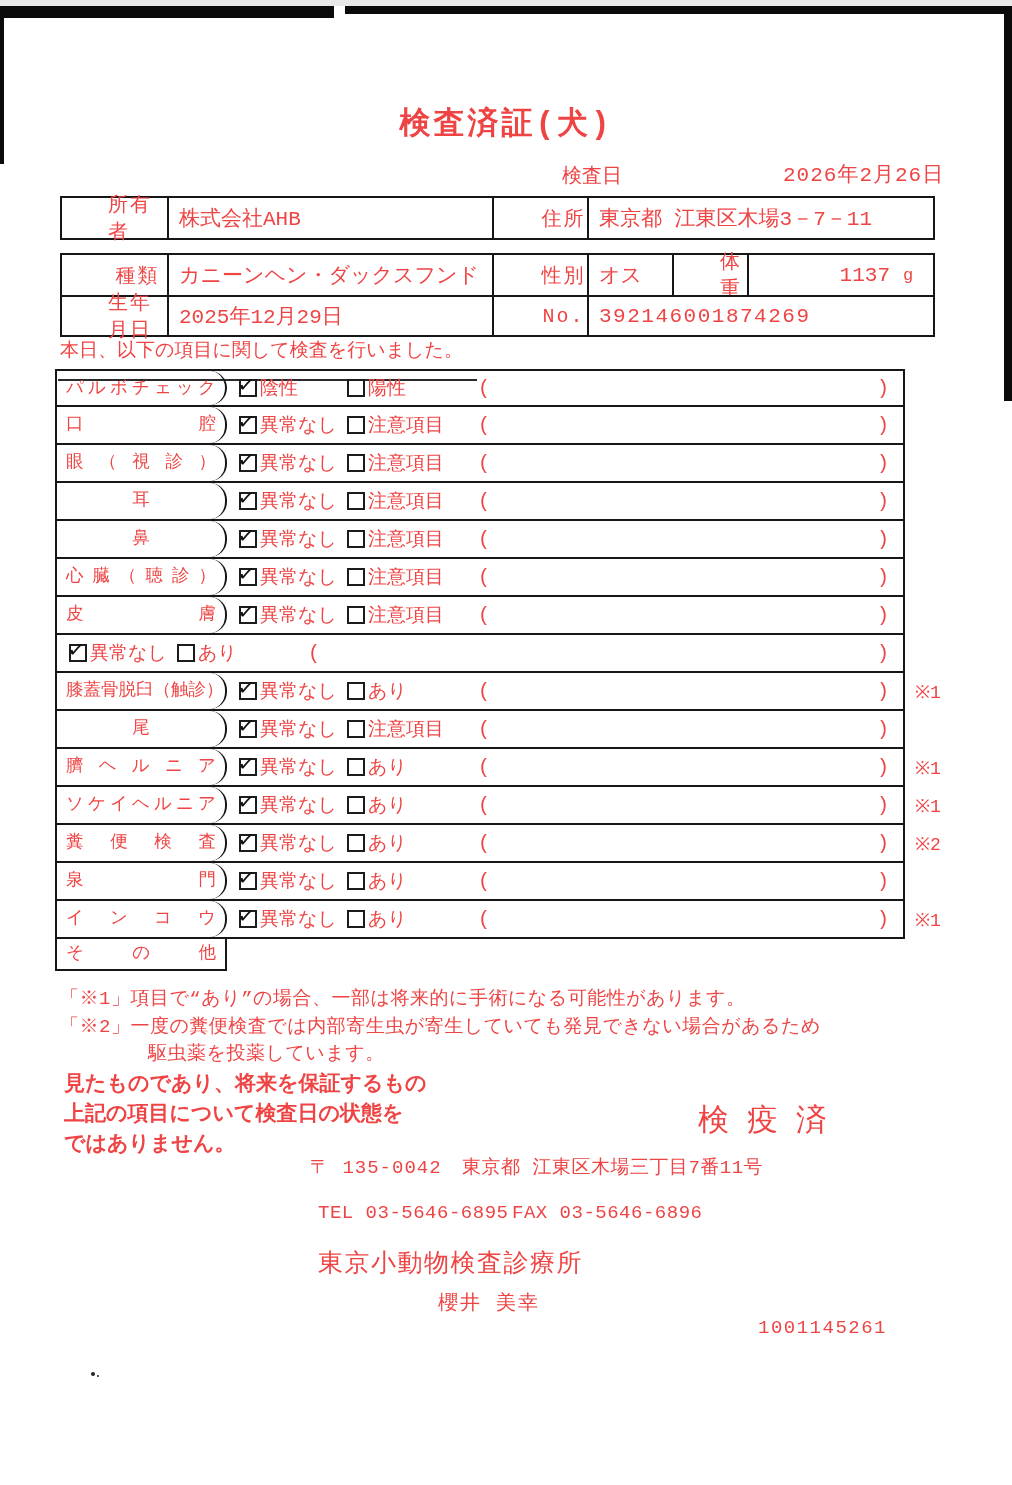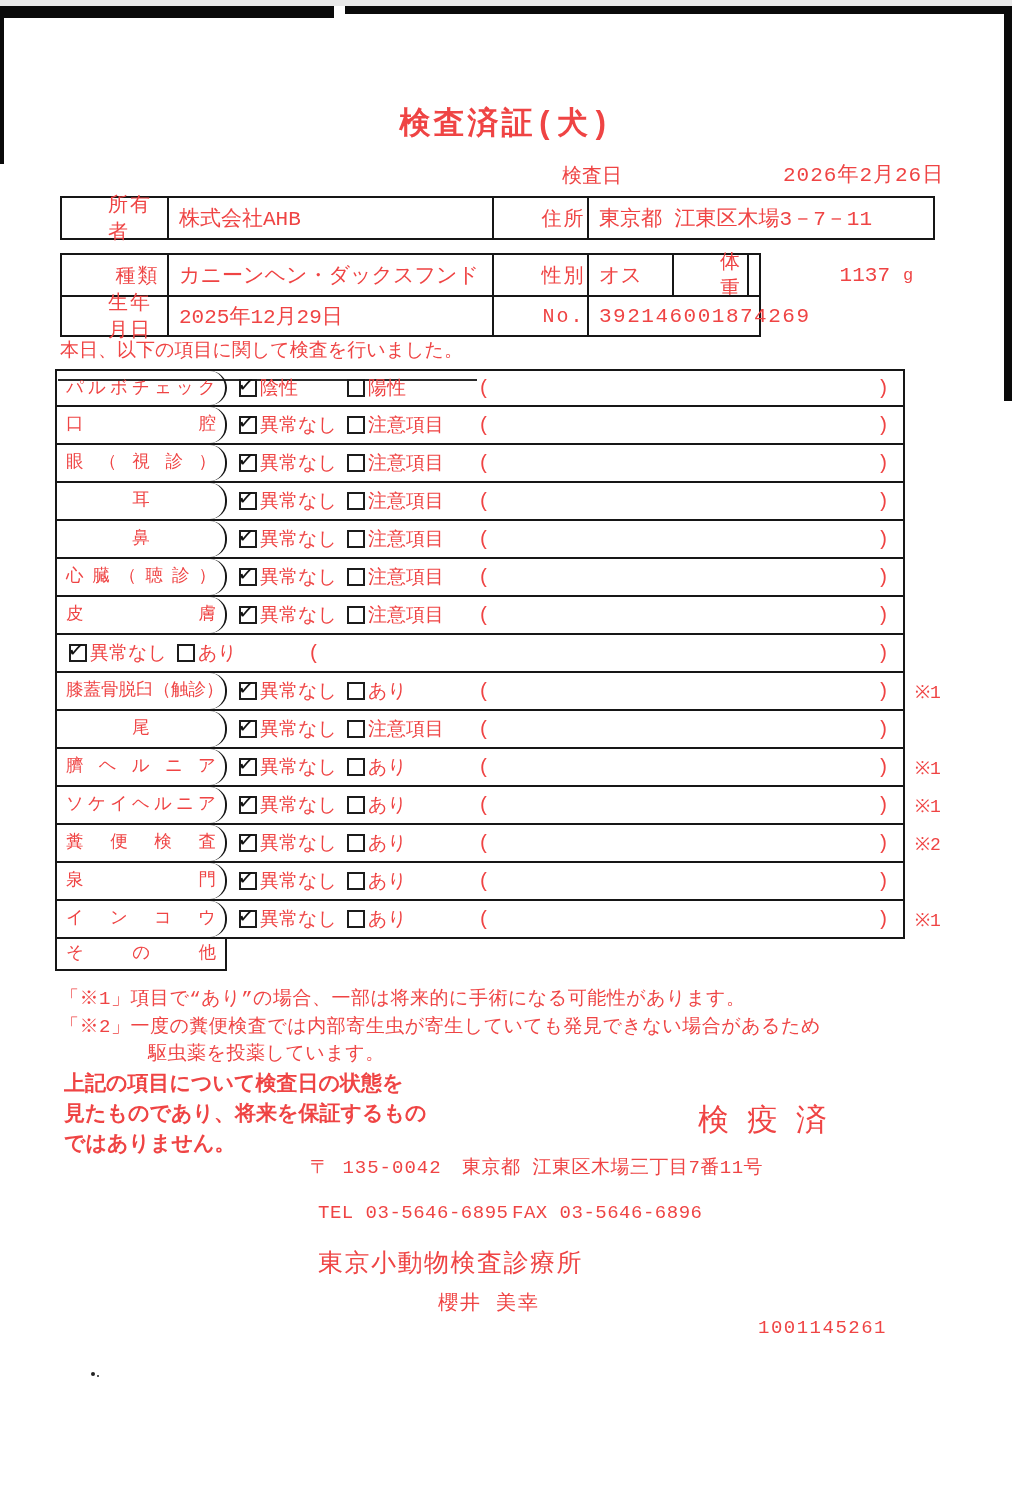--- a/index.html
+++ b/index.html
@@ -96,7 +96,7 @@
     </div>
   </div>
 
-  <div class="htable" style="left:60px;top:247px;width:701px;">
+  <div class="htable" style="left:60px;top:247px;width:875px;">
     <div class="hrow">
       <div class="hcell lab w105">種類</div>
       <div class="hcell val w325">カニーンヘン・ダックスフンド</div>

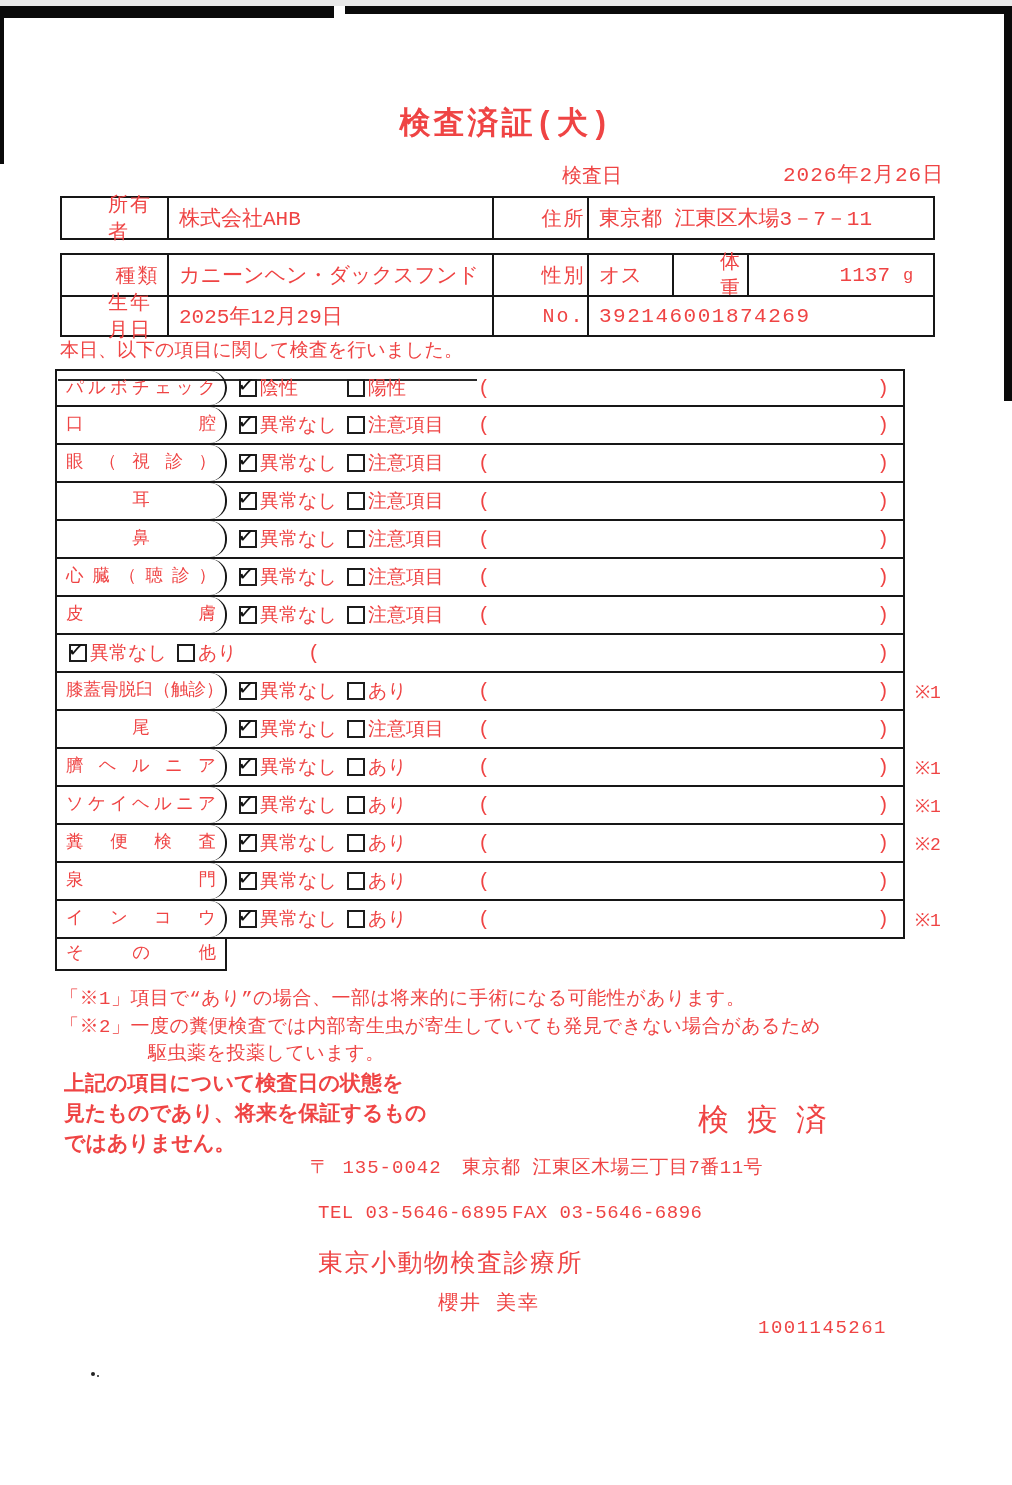--- a/index.html
+++ b/index.html
@@ -381,8 +381,8 @@
   <div class="fn" style="left:148px;top:1034px;">駆虫薬を投薬しています。</div>
 
   <div class="disc">
+    <div>見たものであり、将来を保証するもの</div>
     <div>上記の項目について検査日の状態を</div>
-    <div>見たものであり、将来を保証するもの</div>
     <div>ではありません。</div>
   </div>
 

